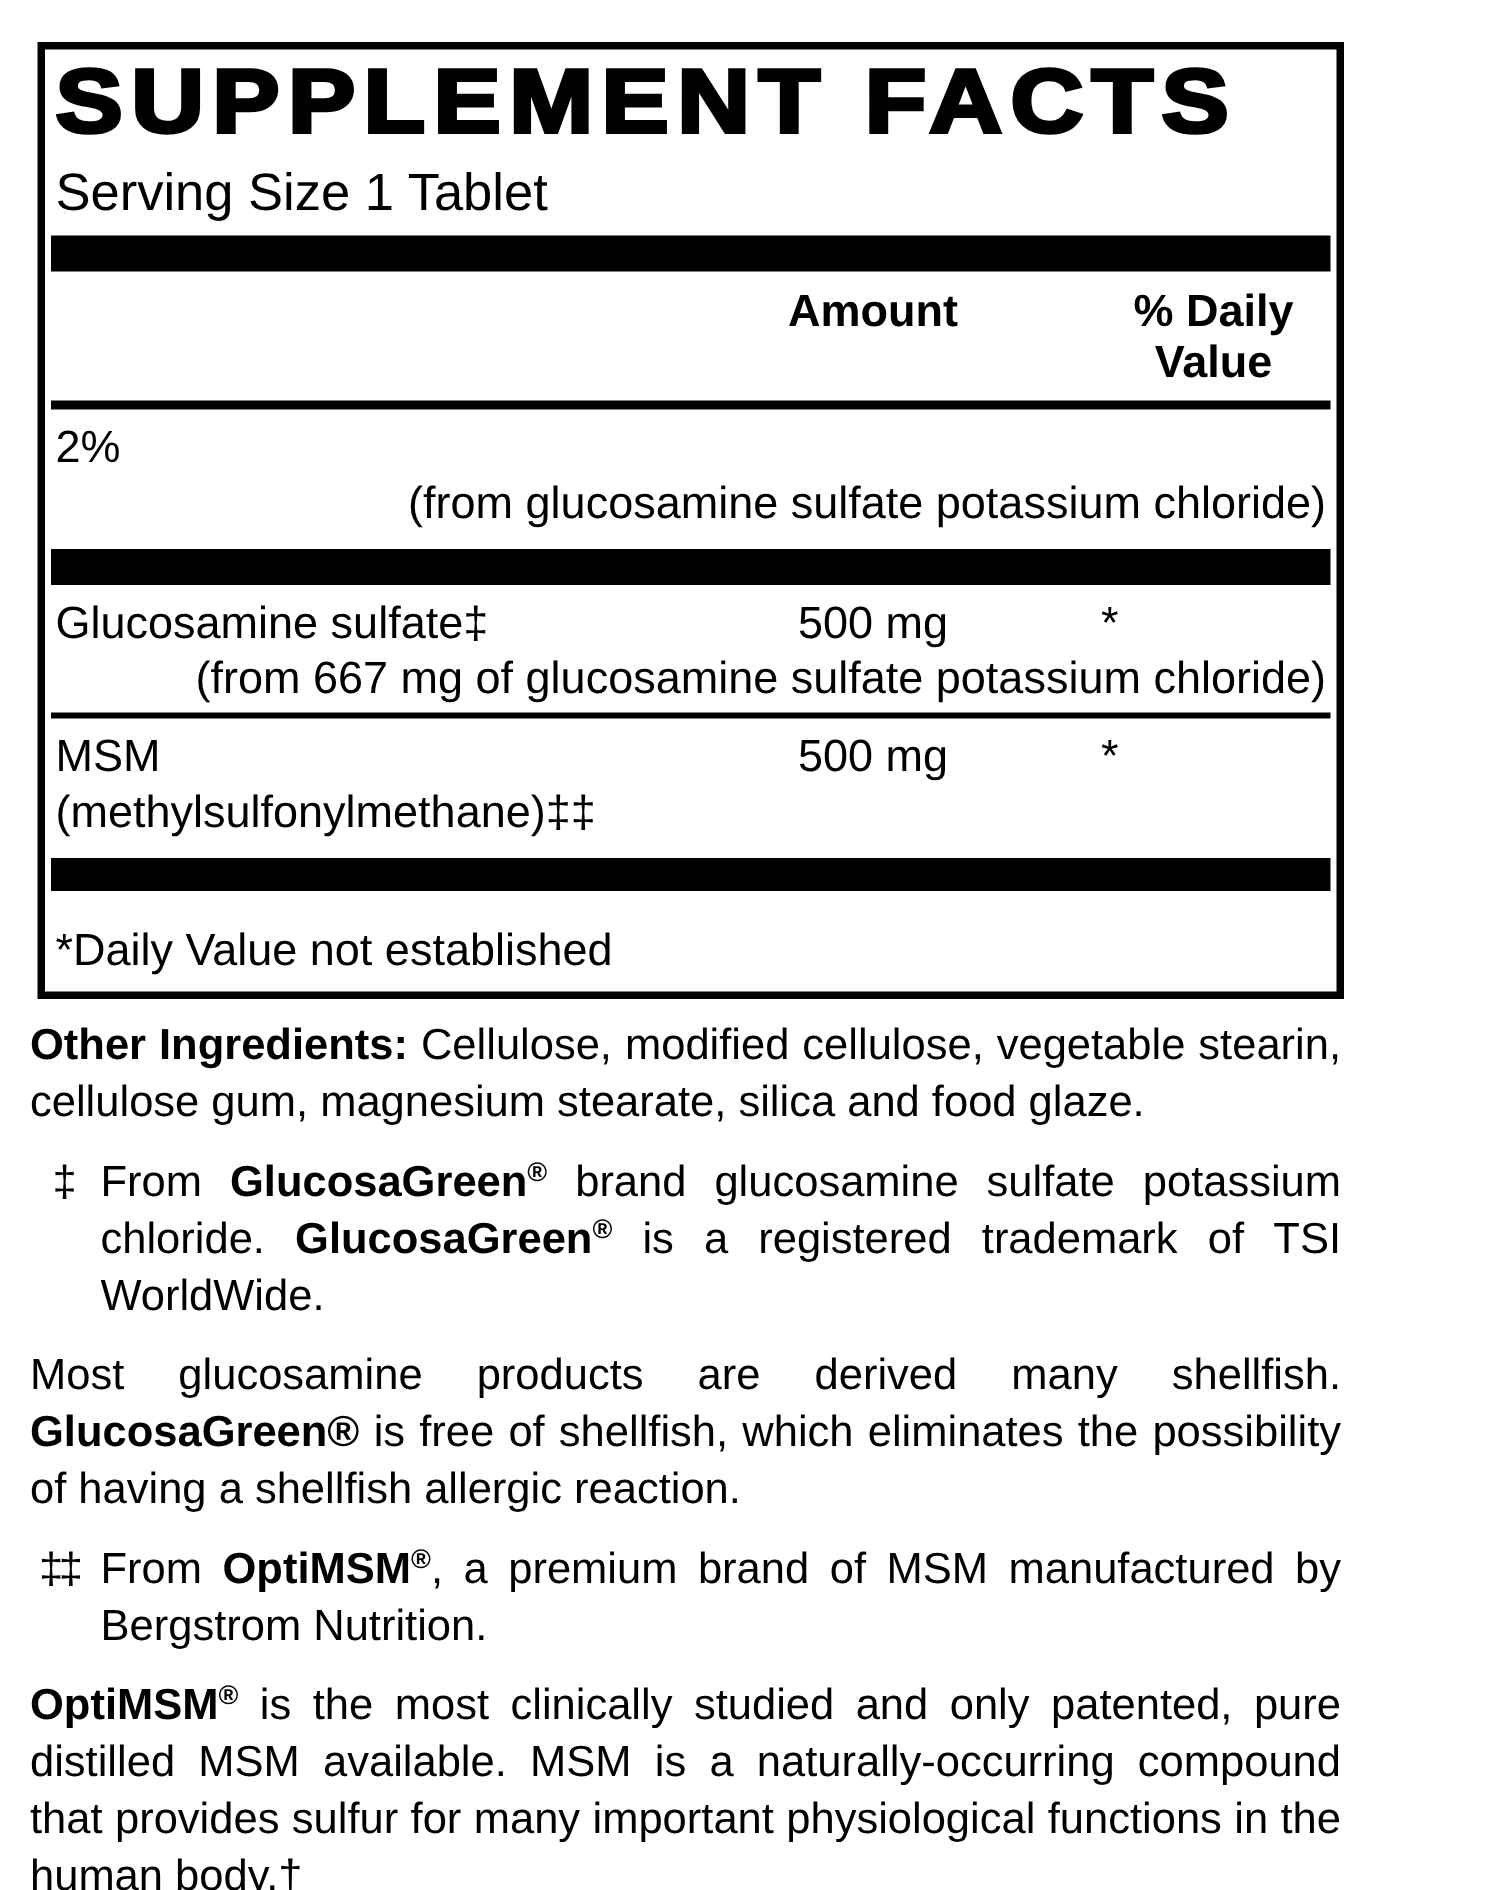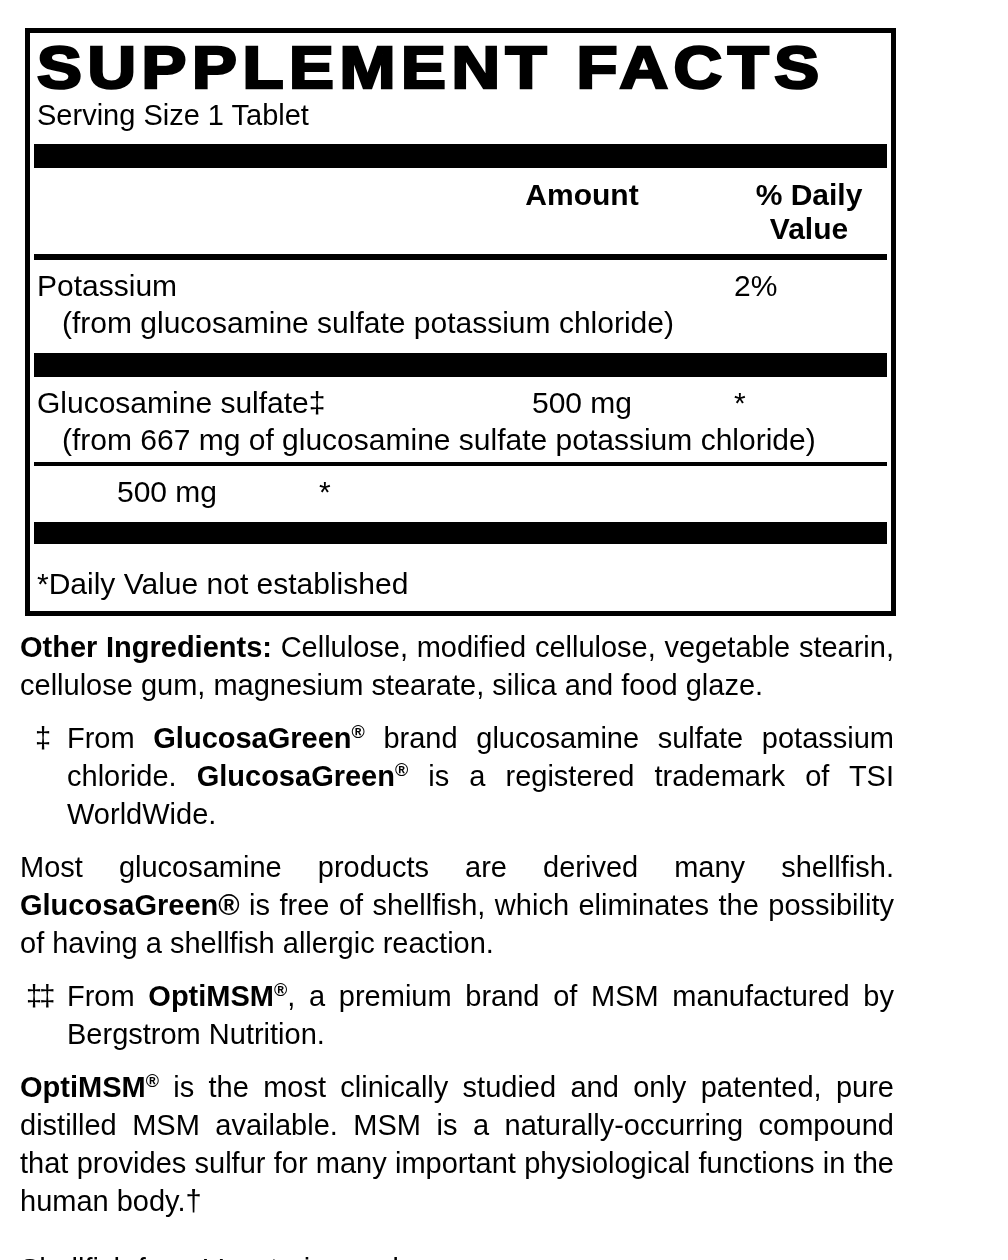--- a/index.html
+++ b/index.html
@@ -38,9 +38,9 @@
     margin-top: 2px;
   }
   .serving {
-    font-size: 29px;
+    font-size: 35px;
     line-height: 33px;
-    margin-top: 1px;
+    margin-top: 14px;
   }
   .bar {
     height: 24px;

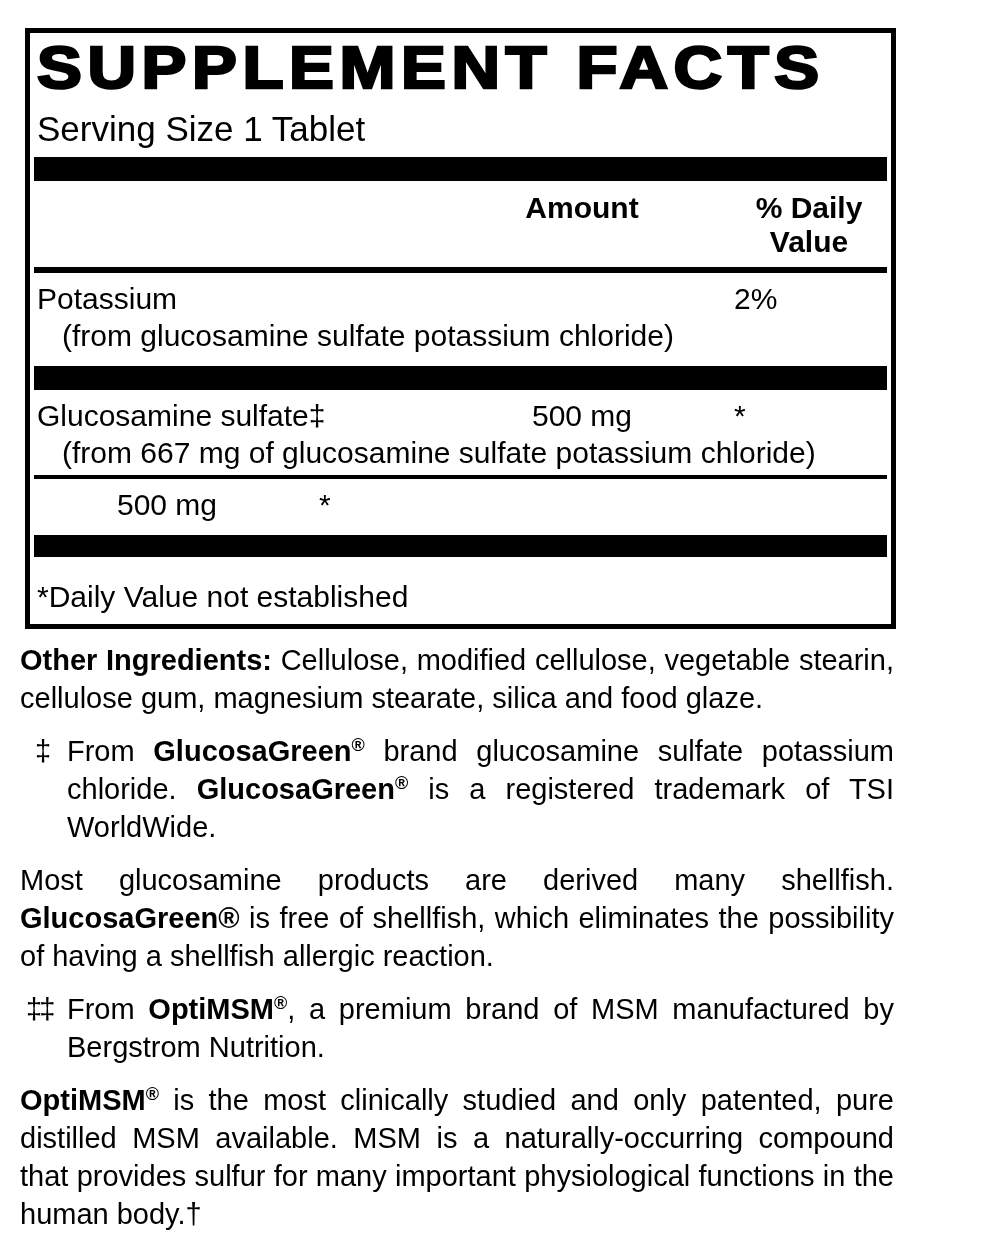--- a/index.html
+++ b/index.html
@@ -144,7 +144,6 @@
     <div class="rule"></div>
 
     <div class="row">
-      <div class="col-name">Potassium</div>
       <div class="col-dv">2%</div>
     </div>
     <div class="subline">(from glucosamine sulfate potassium chloride)</div>

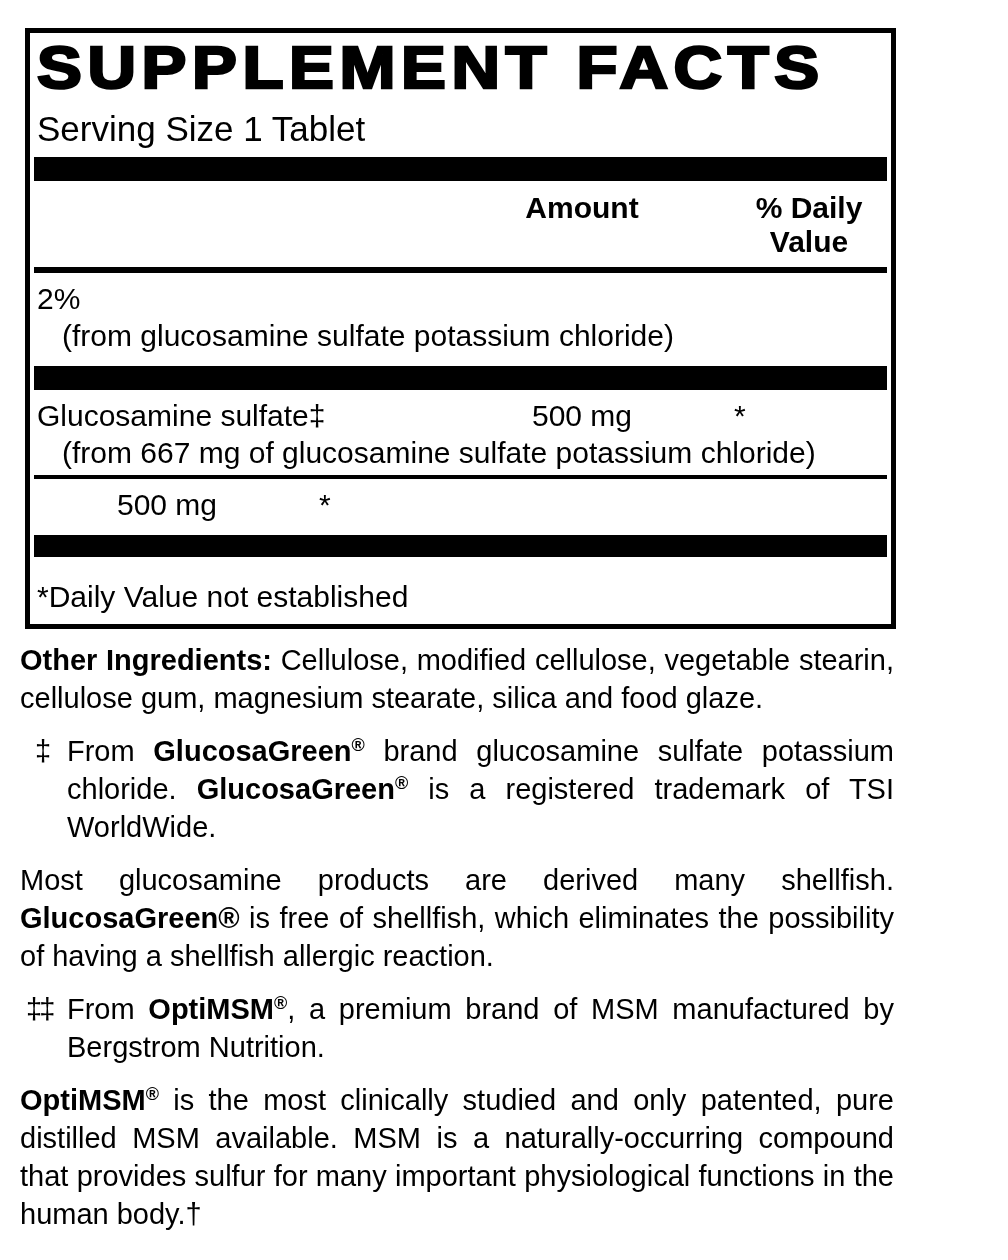--- a/index.html
+++ b/index.html
@@ -80,6 +80,7 @@
     font-size: 30px;
     line-height: 37px;
     padding-left: 25px;
+    text-align: right;
   }
   .tbl-footnote {
     font-size: 30px;

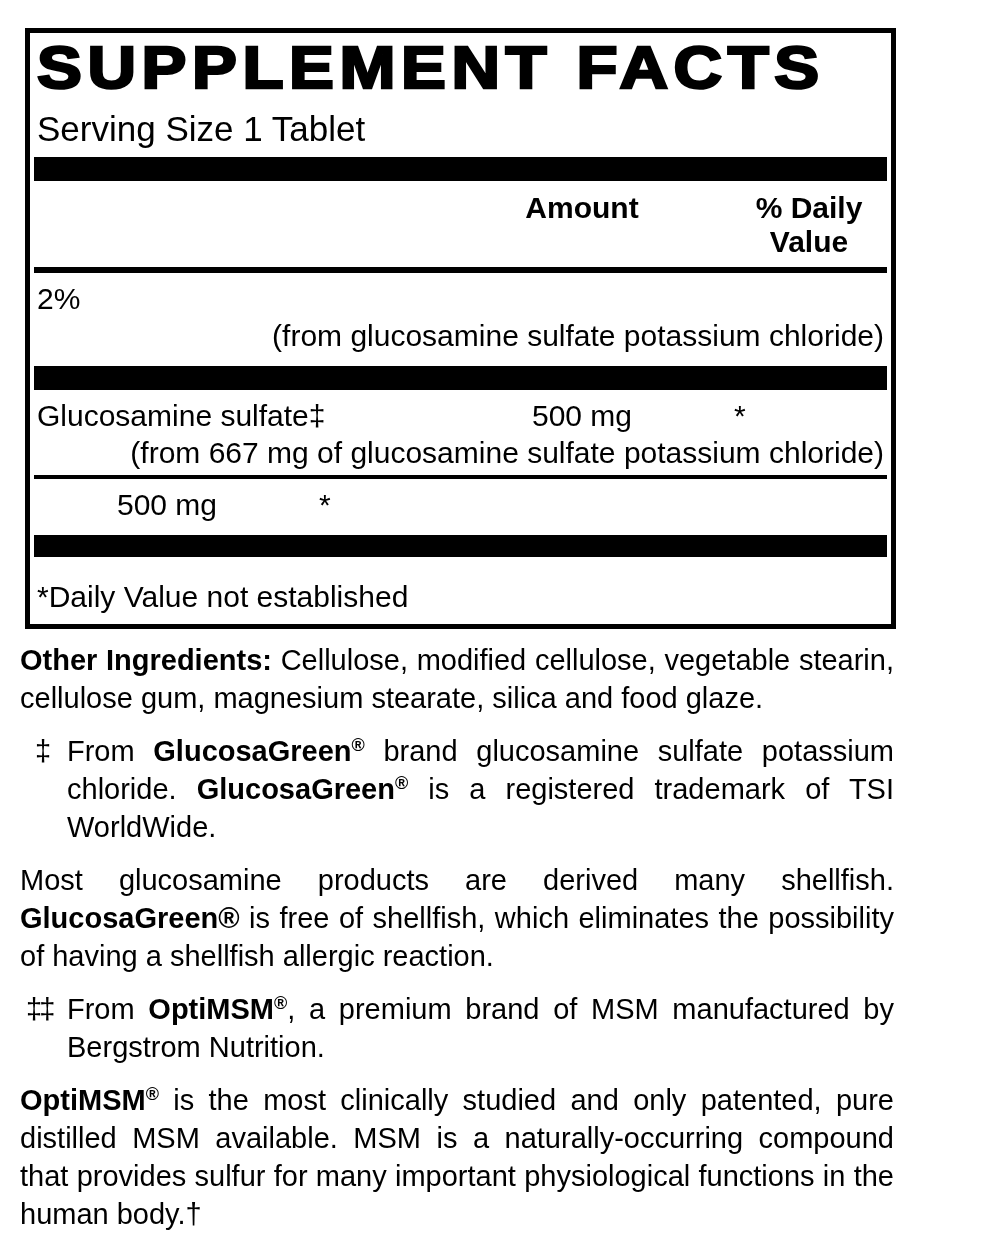--- a/index.html
+++ b/index.html
@@ -161,6 +161,7 @@
     <div class="rule thin"></div>
 
     <div class="row">
+      <div class="col-name">MSM (methylsulfonylmethane)‡‡</div>
       <div class="col-amt">500 mg</div>
       <div class="col-dv">*</div>
     </div>

